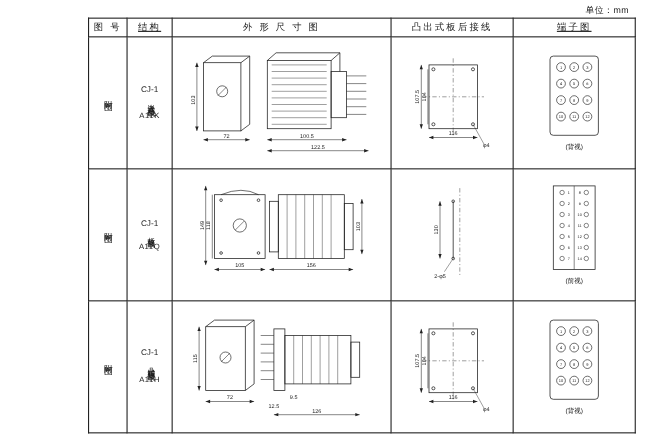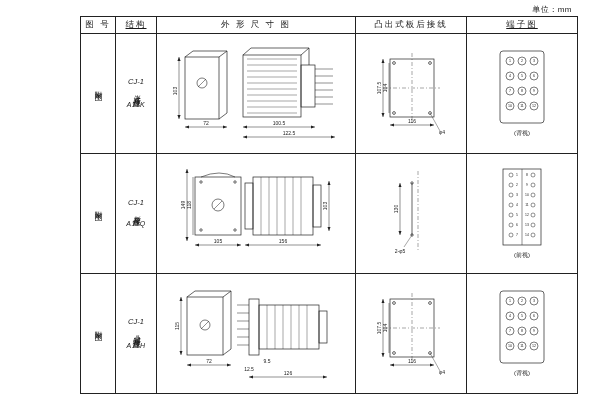--- a/index.html
+++ b/index.html
@@ -60,7 +60,6 @@
   .jiegou-cell{
     font-size:7px;
     line-height:10px;
-    font-style:italic;
   }
   .jiegou-cell .model{font-size:7.5px;}
   .jiegou-cell .v{

